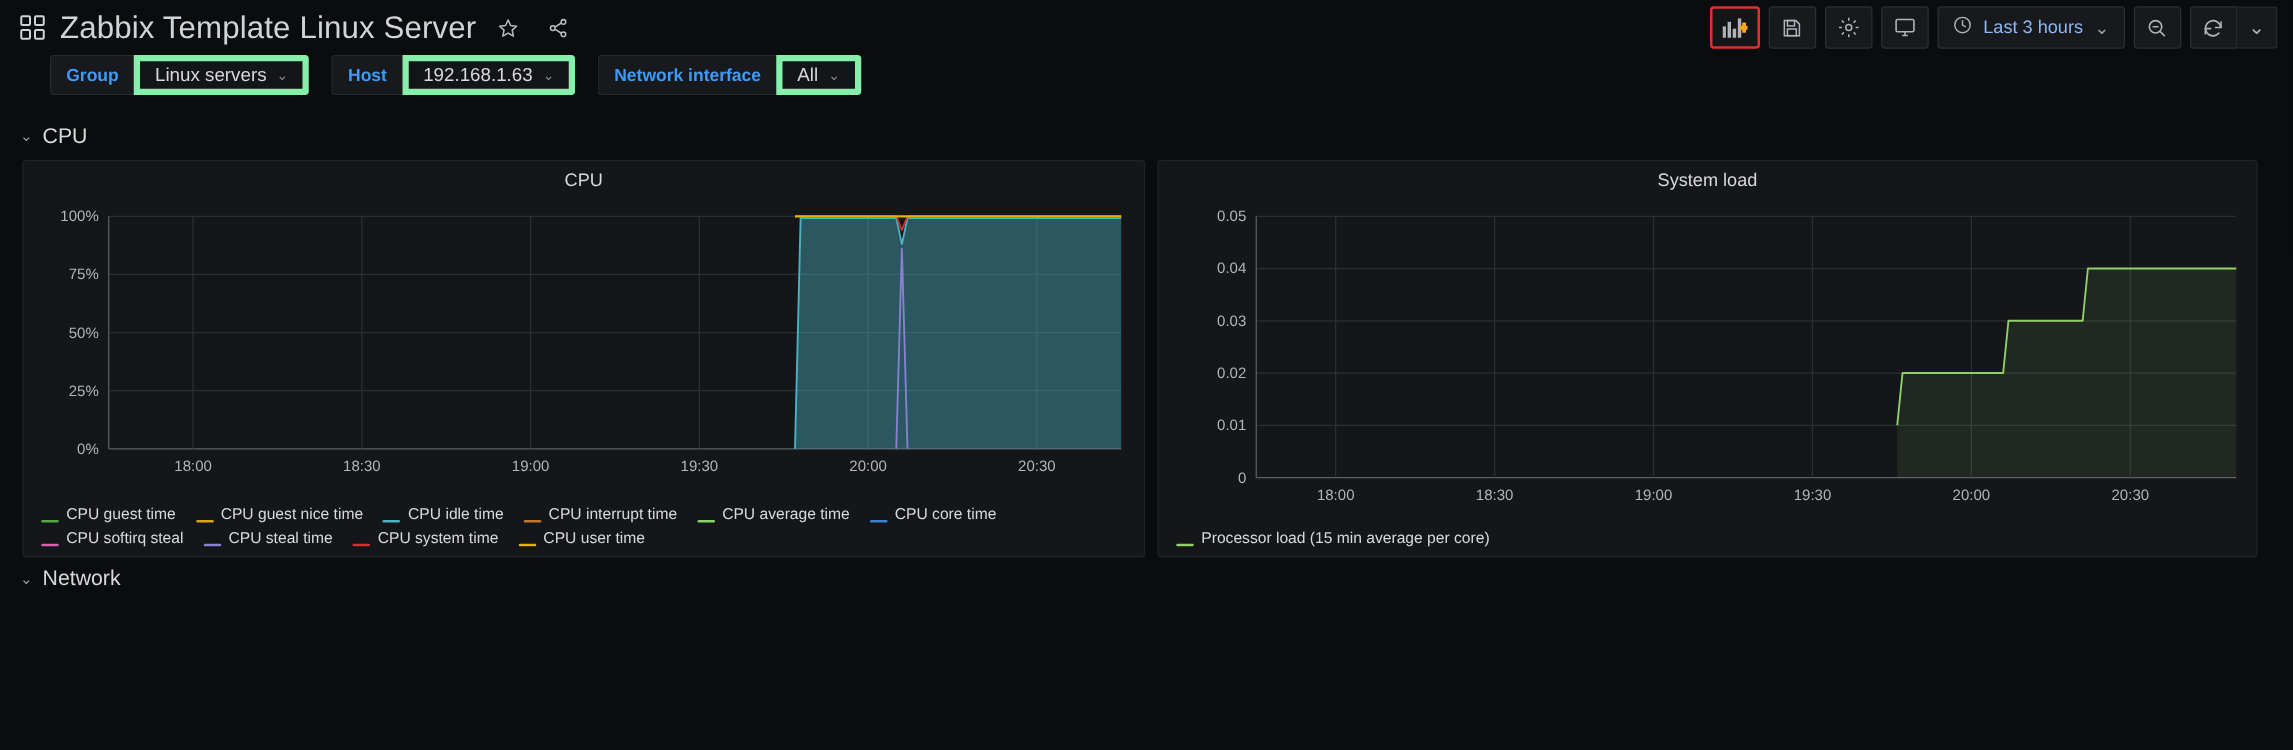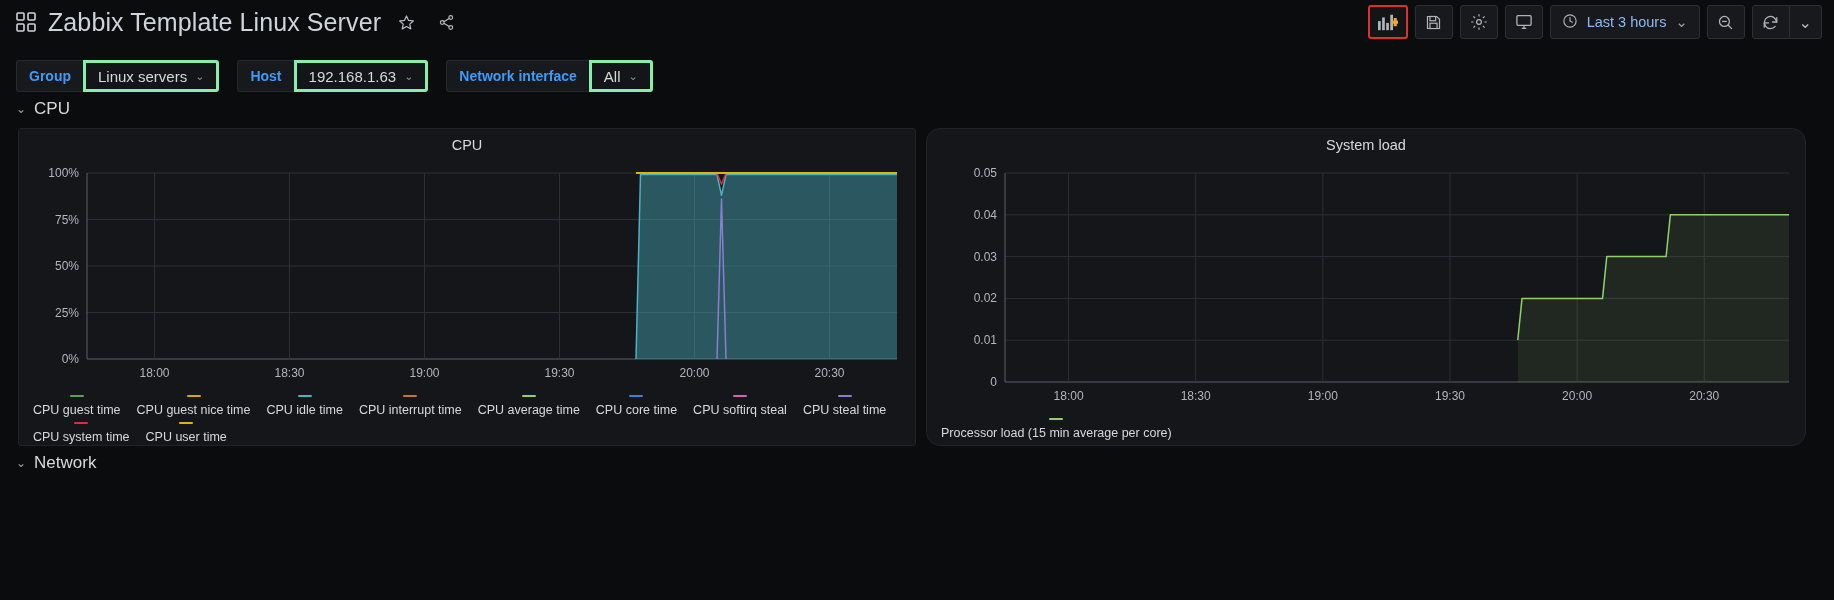--- a/index.html
+++ b/index.html
@@ -50,8 +50,8 @@
 
   
   .submenu {
-    height: 48px; display: flex; align-items: flex-end;
-    padding: 0 11px 0 16px; gap: 0;
+    height: 48px; display: flex; align-items: flex-start;
+    padding: 0 11px 0 16px; gap: 0; margin-left: 24px;
   }
   .varwrap { display: flex; align-items: stretch; margin-right: 18px; }
   .var-label {

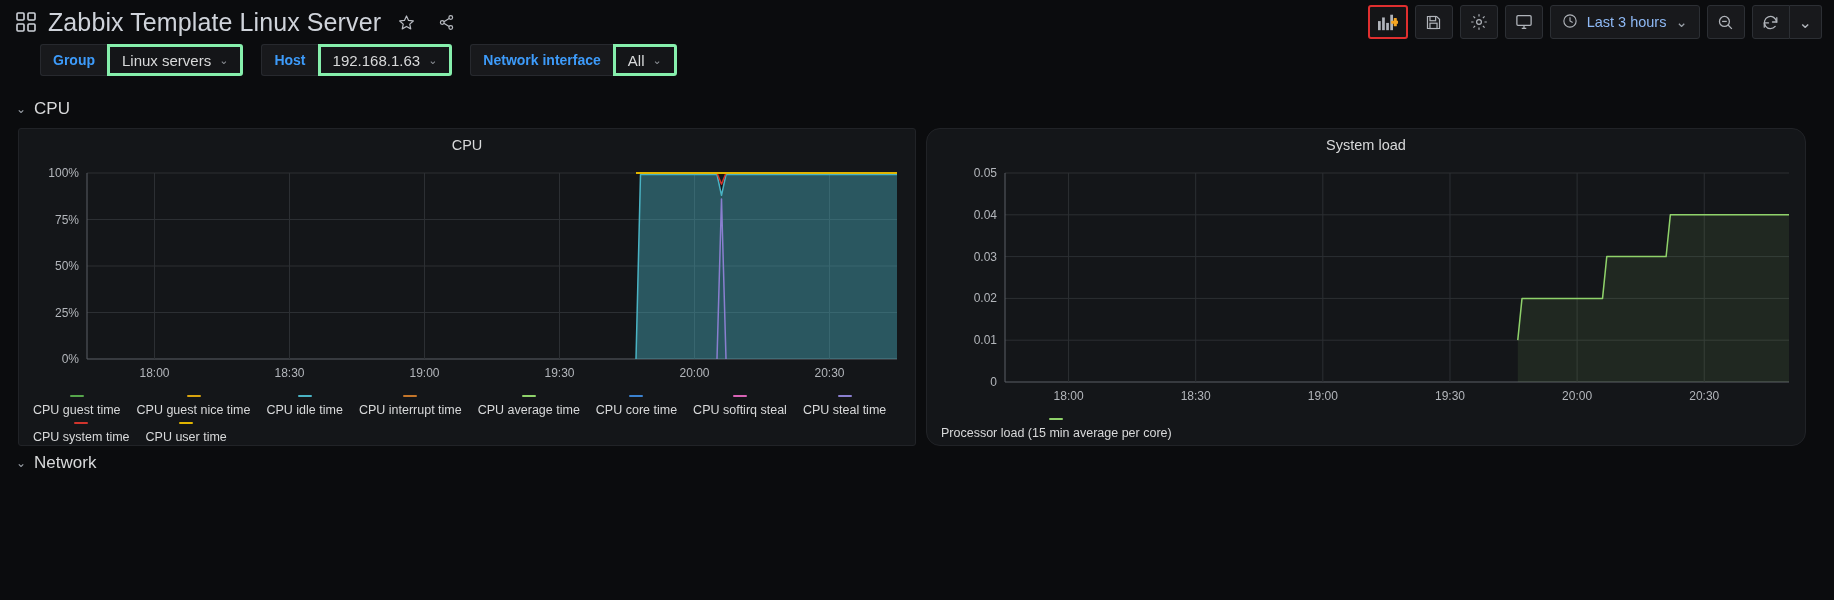--- a/index.html
+++ b/index.html
@@ -61,7 +61,7 @@
     color: #3d9bfa; font-size: 14px; font-weight: 600; white-space: nowrap;
   }
   .var-value {
-    background: #141518; border: 3px solid #86efac;
+    background: #141518; border: 5px solid #86efac;
     border-radius: 0 3px 3px 0;
     display: flex; align-items: center; gap: 8px; padding: 0 12px; height: 32px;
     color: #d8d9da; font-size: 15px; white-space: nowrap;

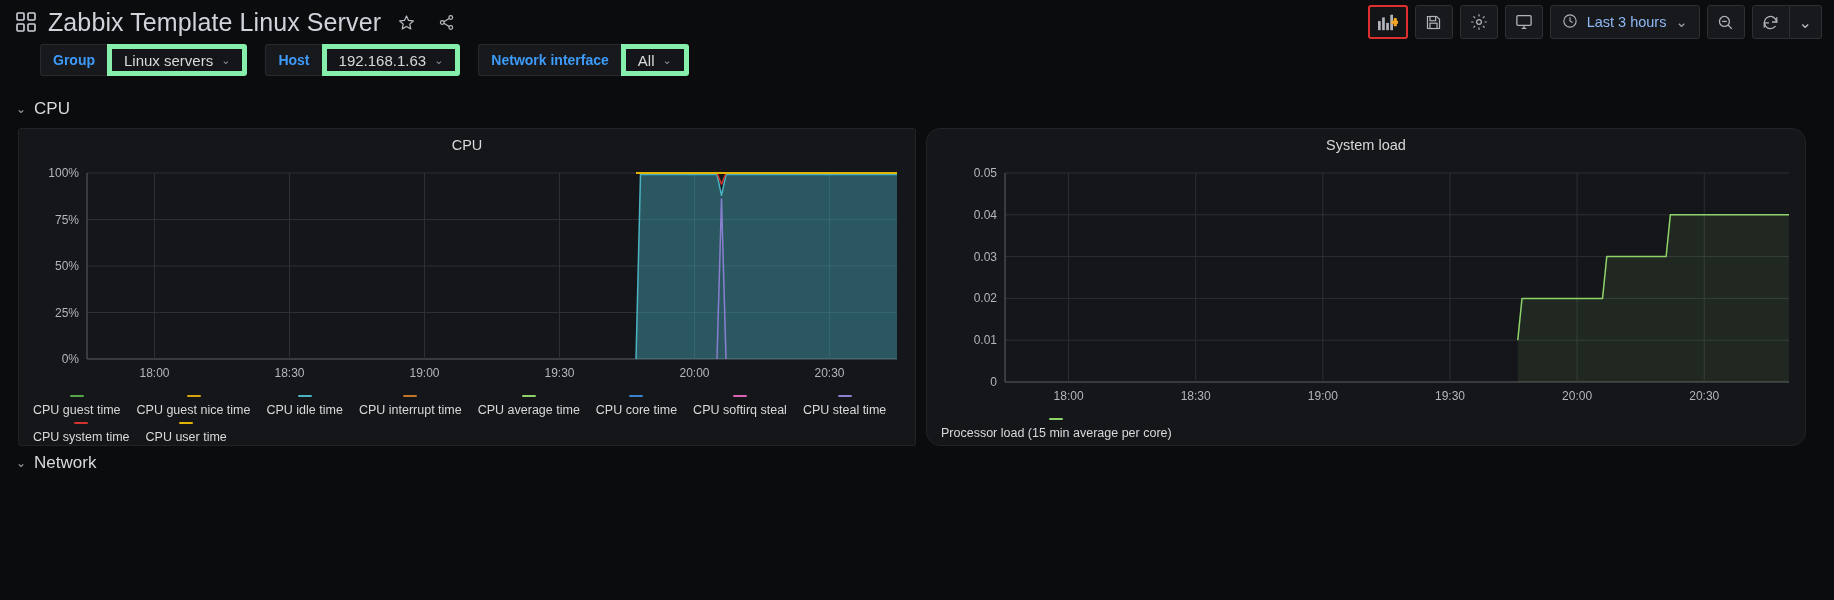--- a/index.html
+++ b/index.html
@@ -312,7 +312,7 @@
         </div>
     </div>
 
-    <div class="panel" style="width:880px;height:318px;border-radius:14px;">
+    <div class="panel" style="width:880px;height:318px;">
       <div class="panel-title">System load</div>
       <div class="panel-body">
         <svg id="load-chart" width="880" height="255" viewBox="0 0 880 255">

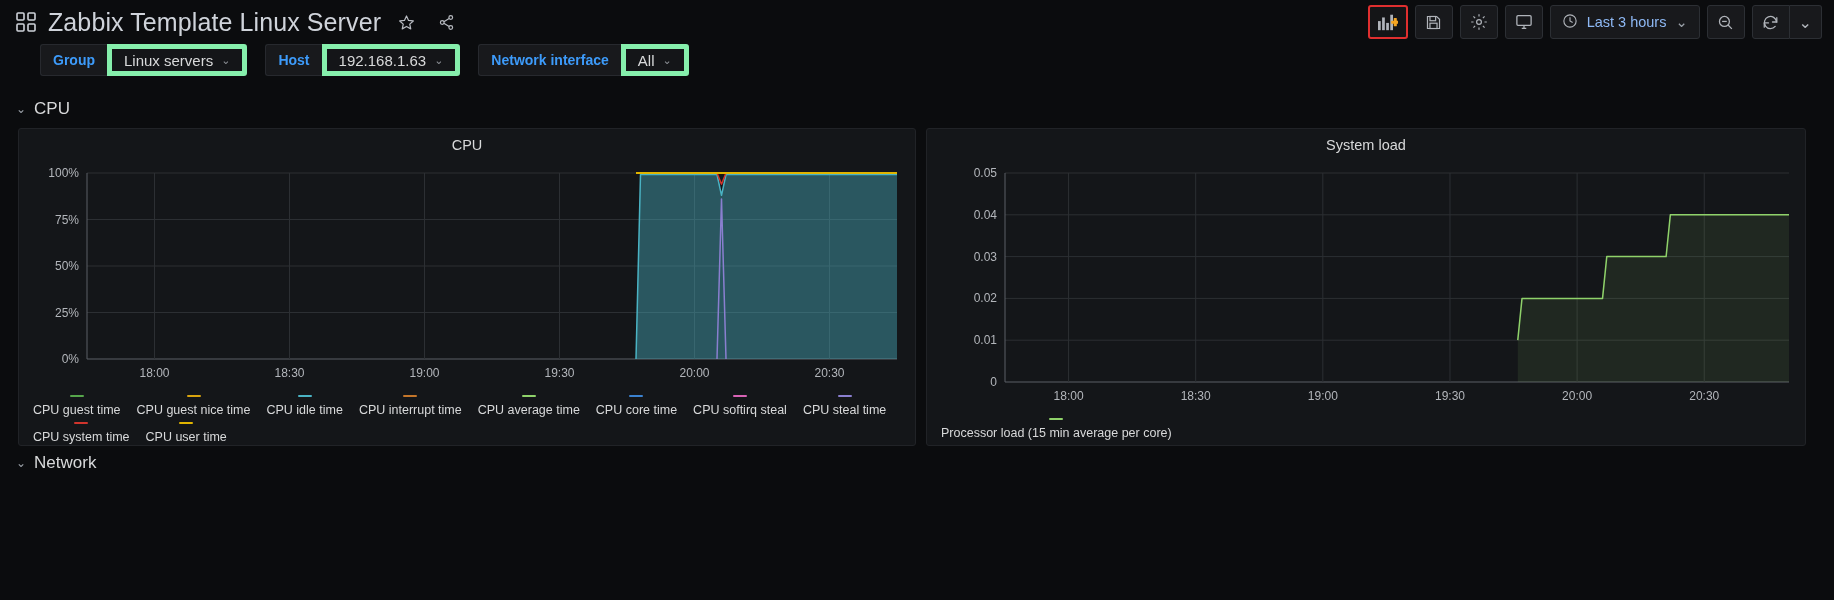--- a/index.html
+++ b/index.html
@@ -91,7 +91,7 @@
     padding: 2px 0 8px 14px; display: flex; flex-wrap: wrap;
     column-gap: 16px; row-gap: 5px;
   }
-  .lg { display: flex; align-items: center; gap: 6px; font-size: 12.5px; color: #d8d9da; white-space: nowrap; flex-direction: column; }
+  .lg { display: flex; align-items: flex-end; gap: 6px; font-size: 12.5px; color: #d8d9da; white-space: nowrap; }
   .lg .swatch { width: 14px; height: 2px; border-radius: 1px; display: inline-block; }
 
   .tick { font-size: 12px; fill: #b3b6bb; }

